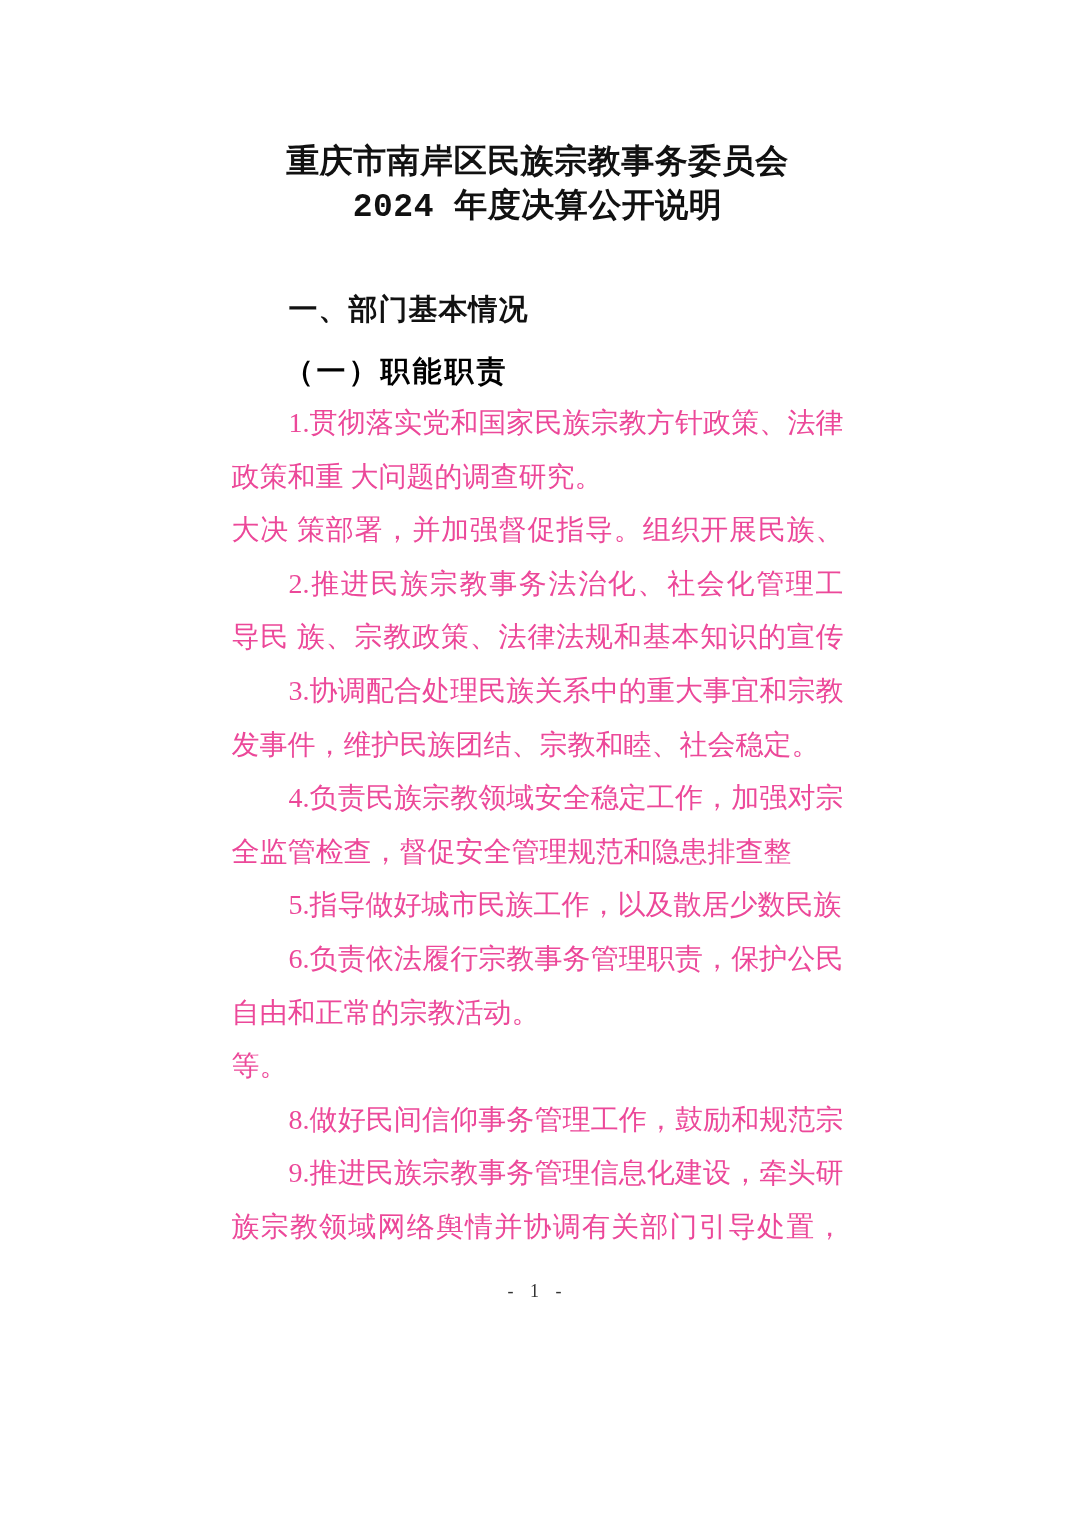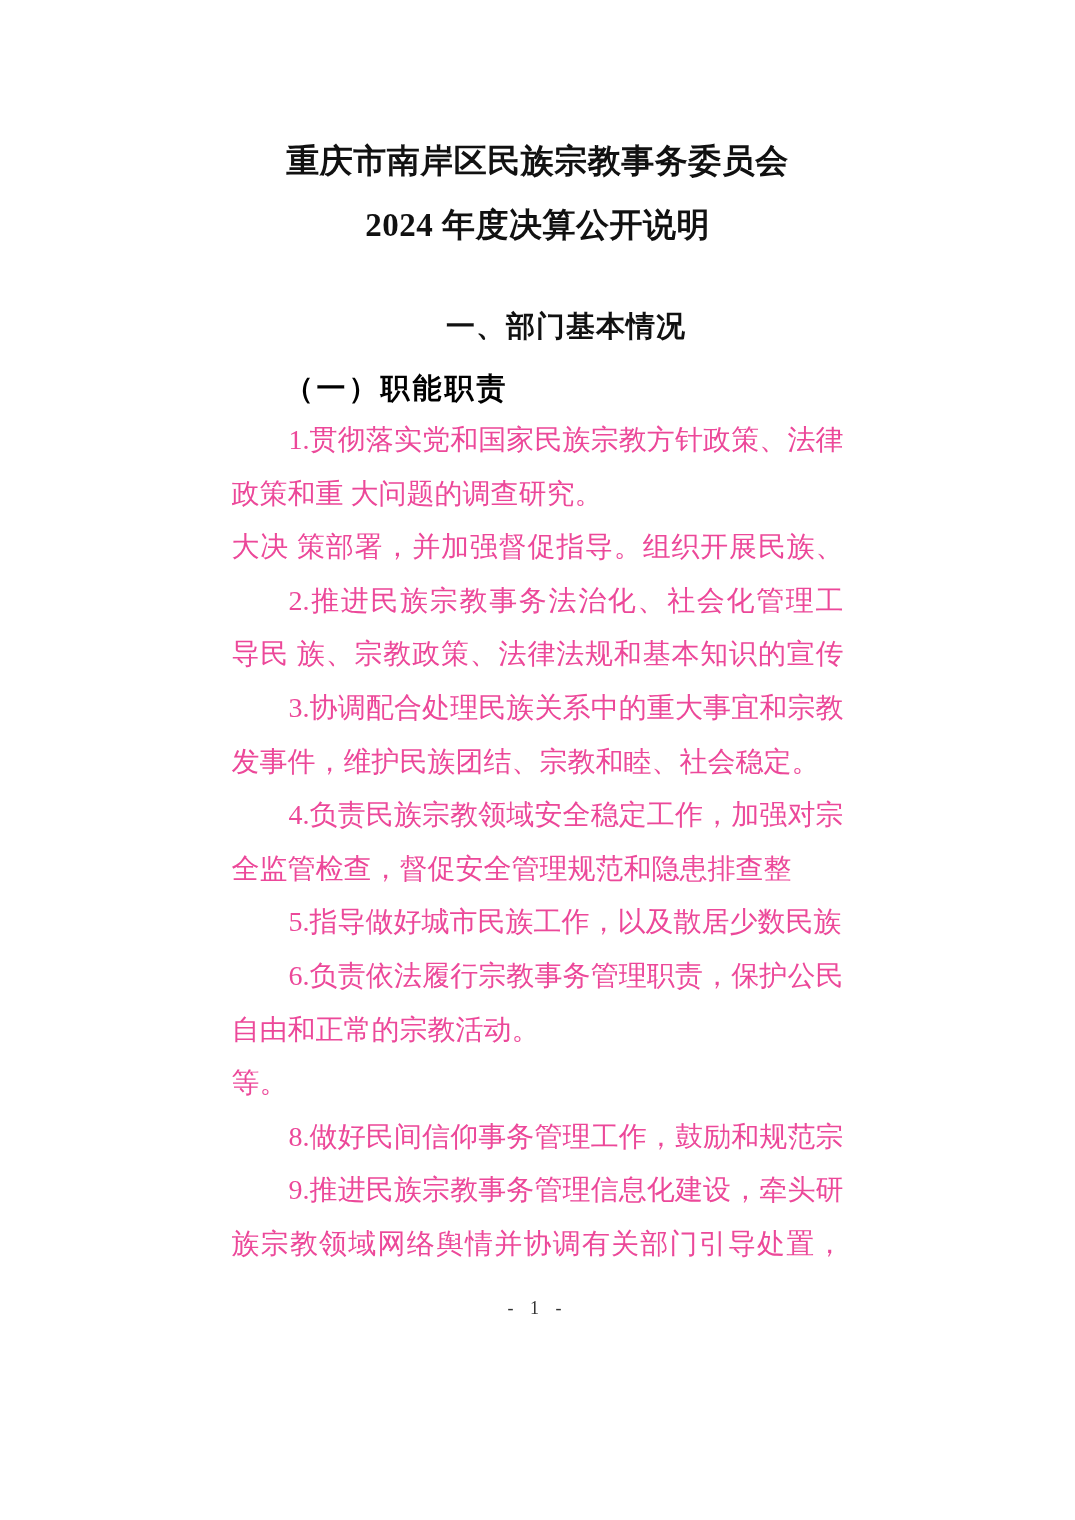--- a/index.html
+++ b/index.html
@@ -24,7 +24,7 @@
     color: #111111;
     letter-spacing: 0.5px;
   }
-  .title2 { margin-top: 22px; }
+  .title2 { margin-top: 5px; font-family: Liberation Mono, monospace; }
   .section-heading {
     margin-top: 63px;
     padding-left: 57px;

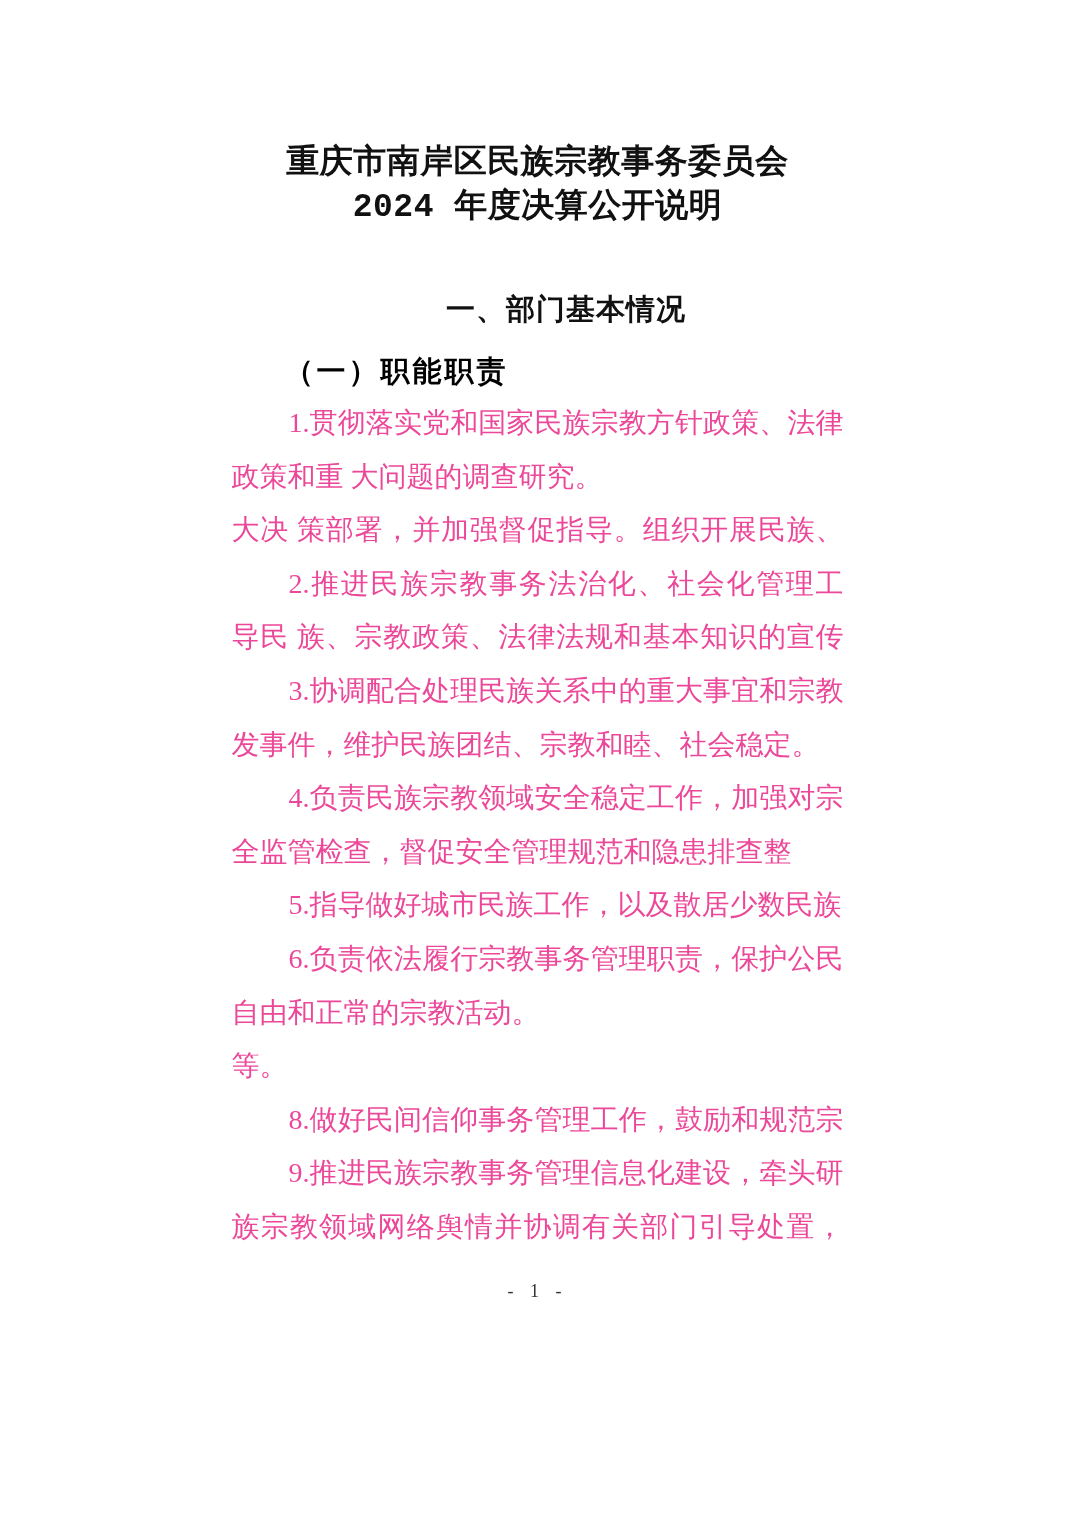--- a/index.html
+++ b/index.html
@@ -34,7 +34,6 @@
     font-weight: 700;
     color: #111111;
     letter-spacing: 1px;
-    text-align: center;
   }
   .subsection-heading {
     margin-top: 27px;

